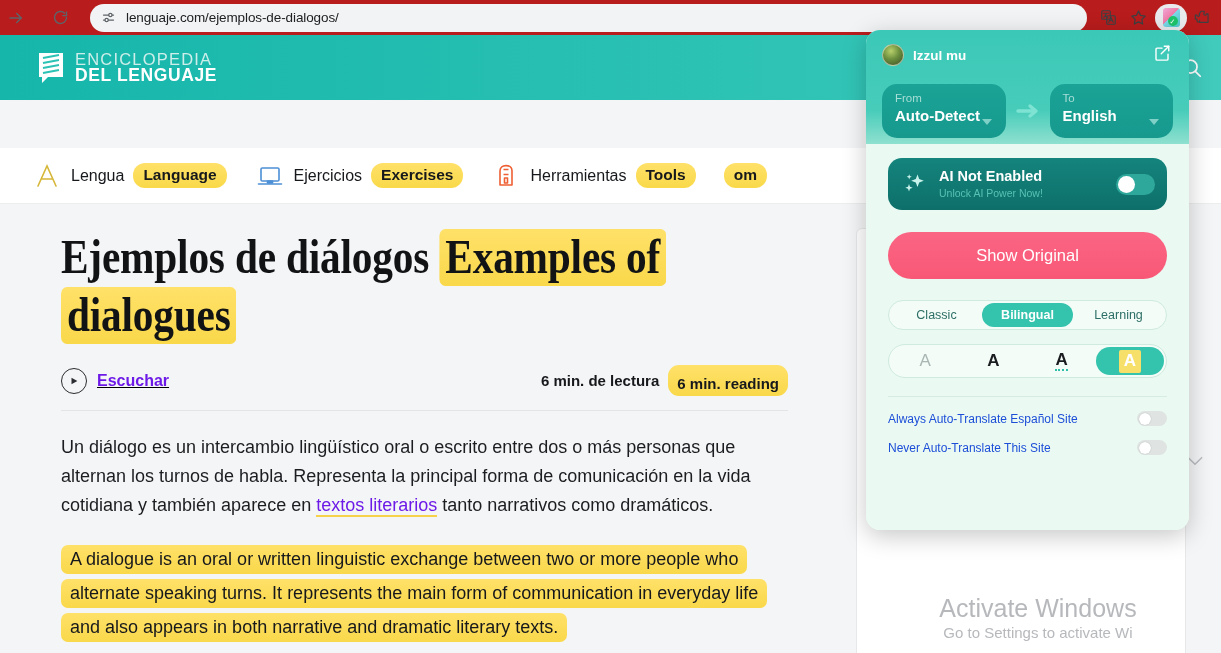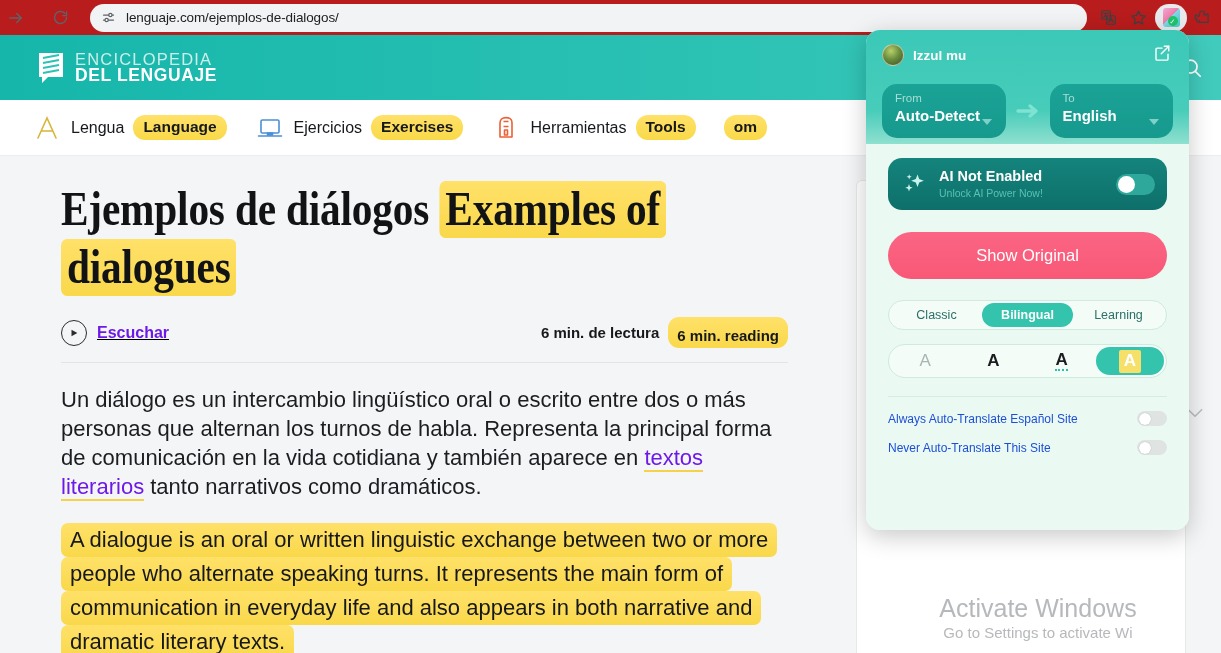--- a/index.html
+++ b/index.html
@@ -118,6 +118,7 @@
     white-space: nowrap;
     overflow: hidden;
     border-bottom: 1px solid #eceded;
+    margin-top: 48px;
   }
   .nav-item {
     display: flex; align-items: center; gap: 9px;

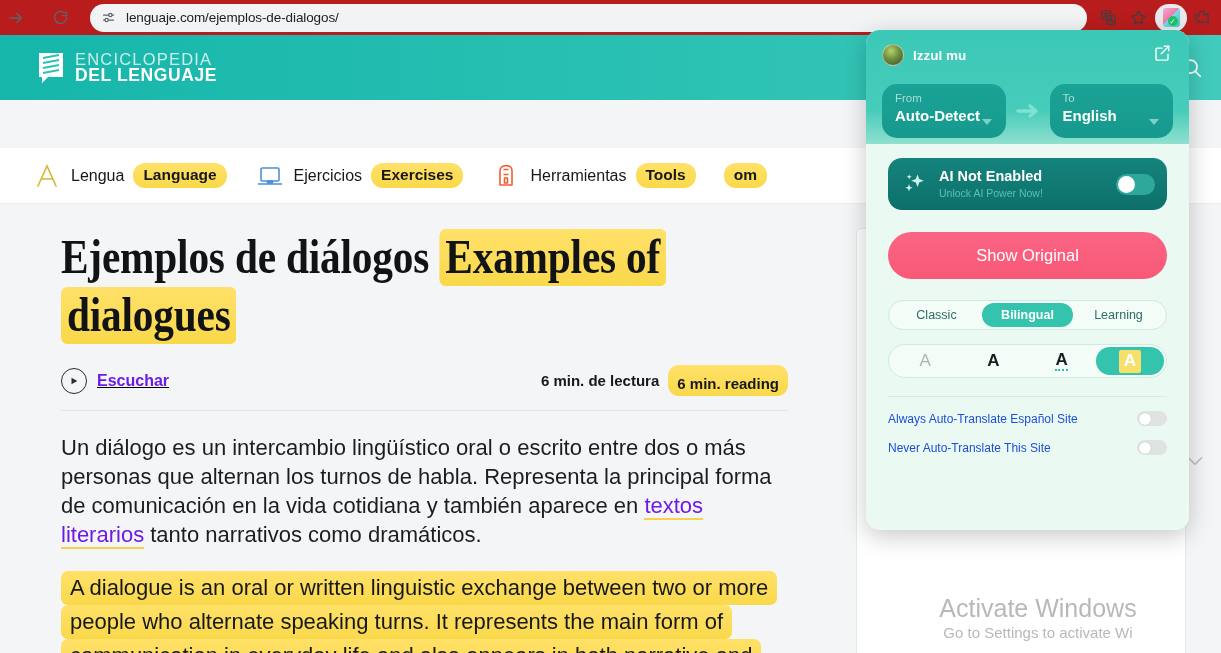--- a/index.html
+++ b/index.html
@@ -183,7 +183,7 @@
   }
   .para {
     margin-top: 22px;
-    font-size: 22px;
+    font-size: 18px;
     line-height: 29px;
     color: #1b1d21;
   }

